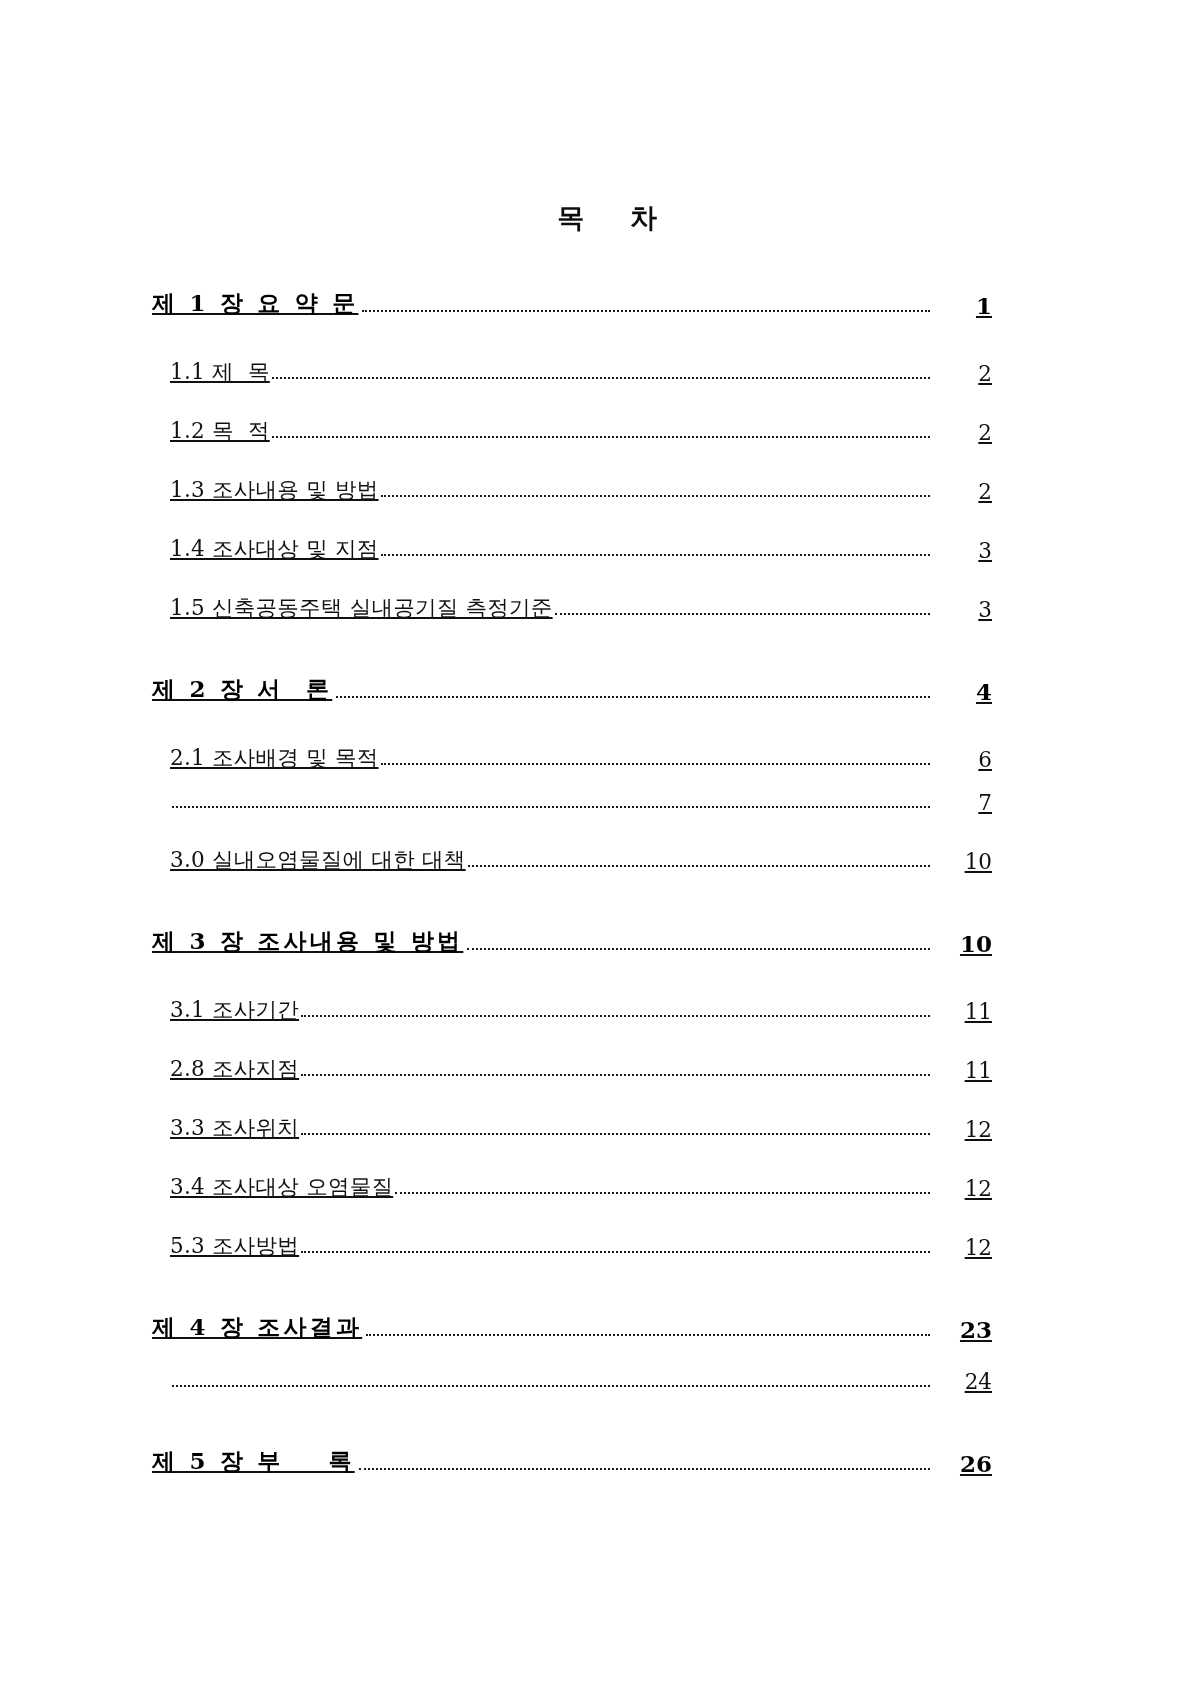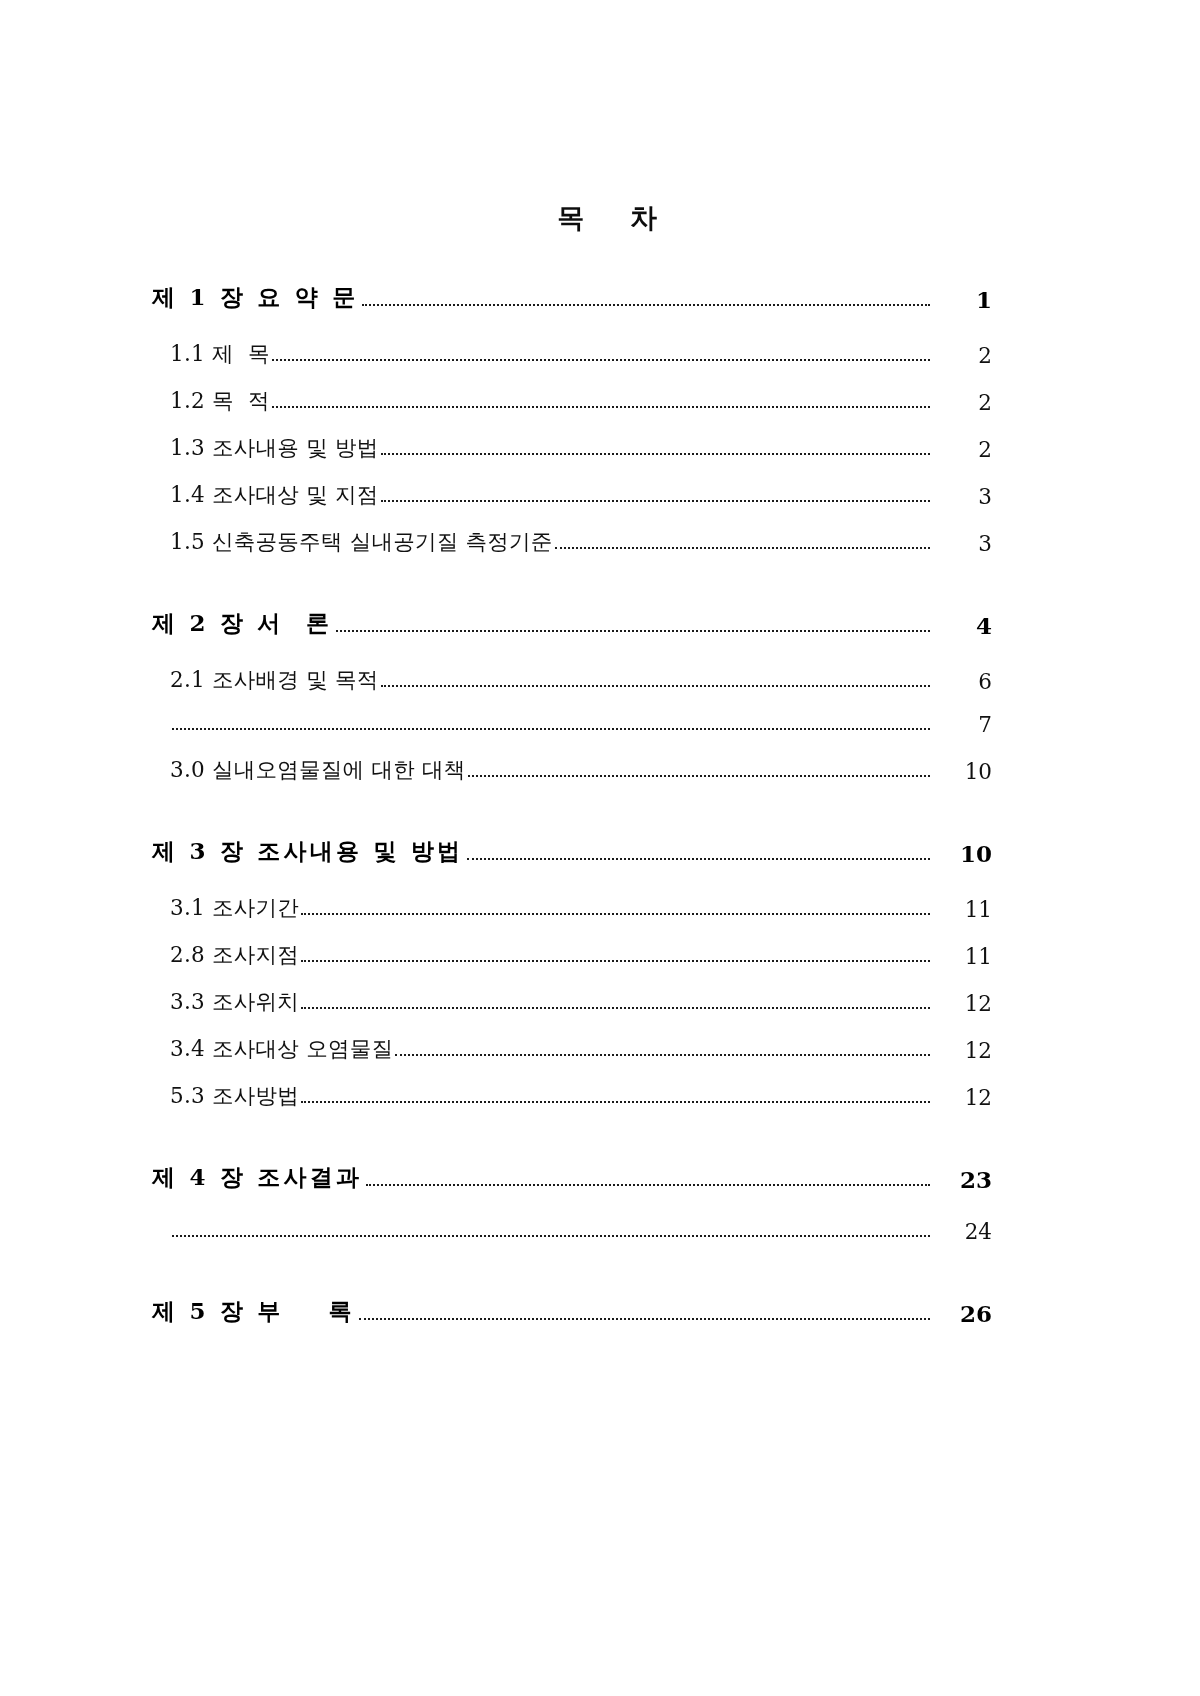--- a/index.html
+++ b/index.html
@@ -33,9 +33,10 @@
   }
   .toc {
     position: absolute;
-    top: 282px;
+    top: 288px;
     left: 152px;
     width: 840px;
+    text-decoration: underline;
   }
   .entry {
     display: flex;

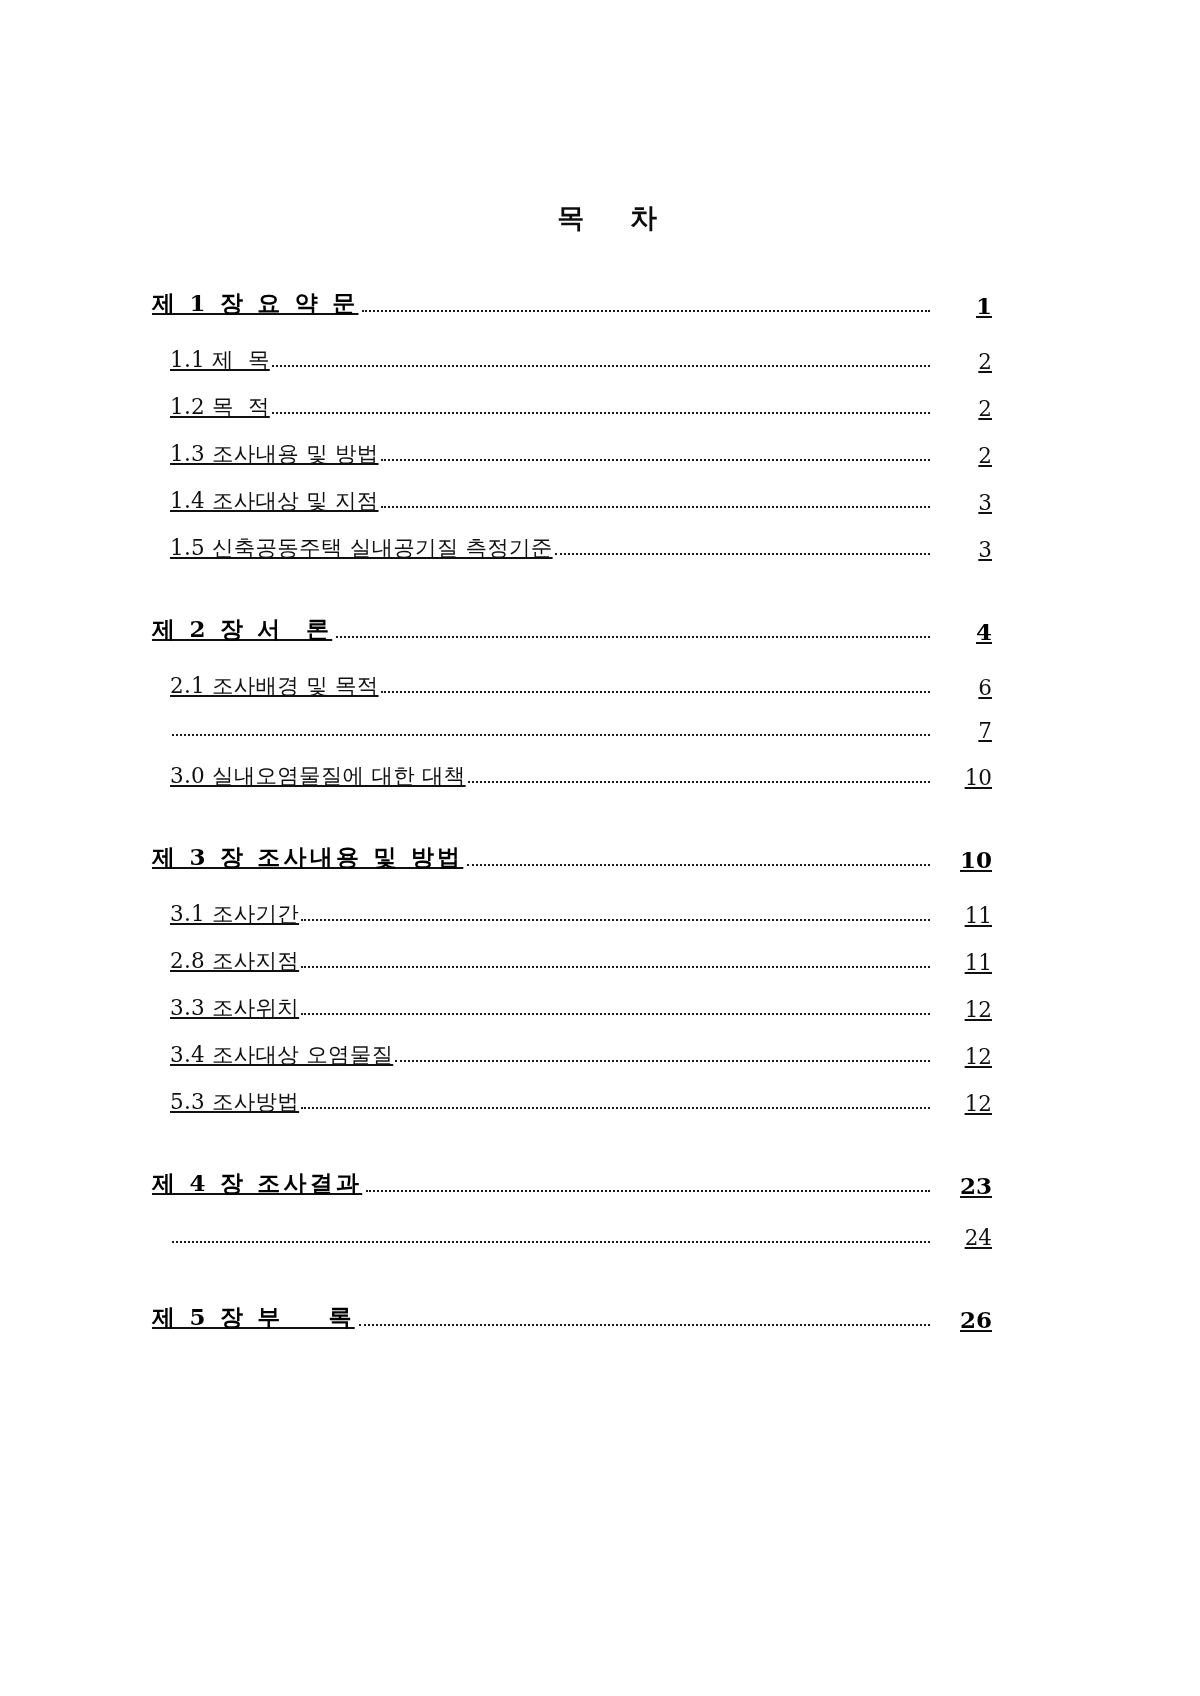--- a/index.html
+++ b/index.html
@@ -101,6 +101,7 @@
   }
   .entry.section .label {
     letter-spacing: 0.012em;
+    margin-top: 12px;
   }
   .entry.section .pageno {
     width: 52px;

